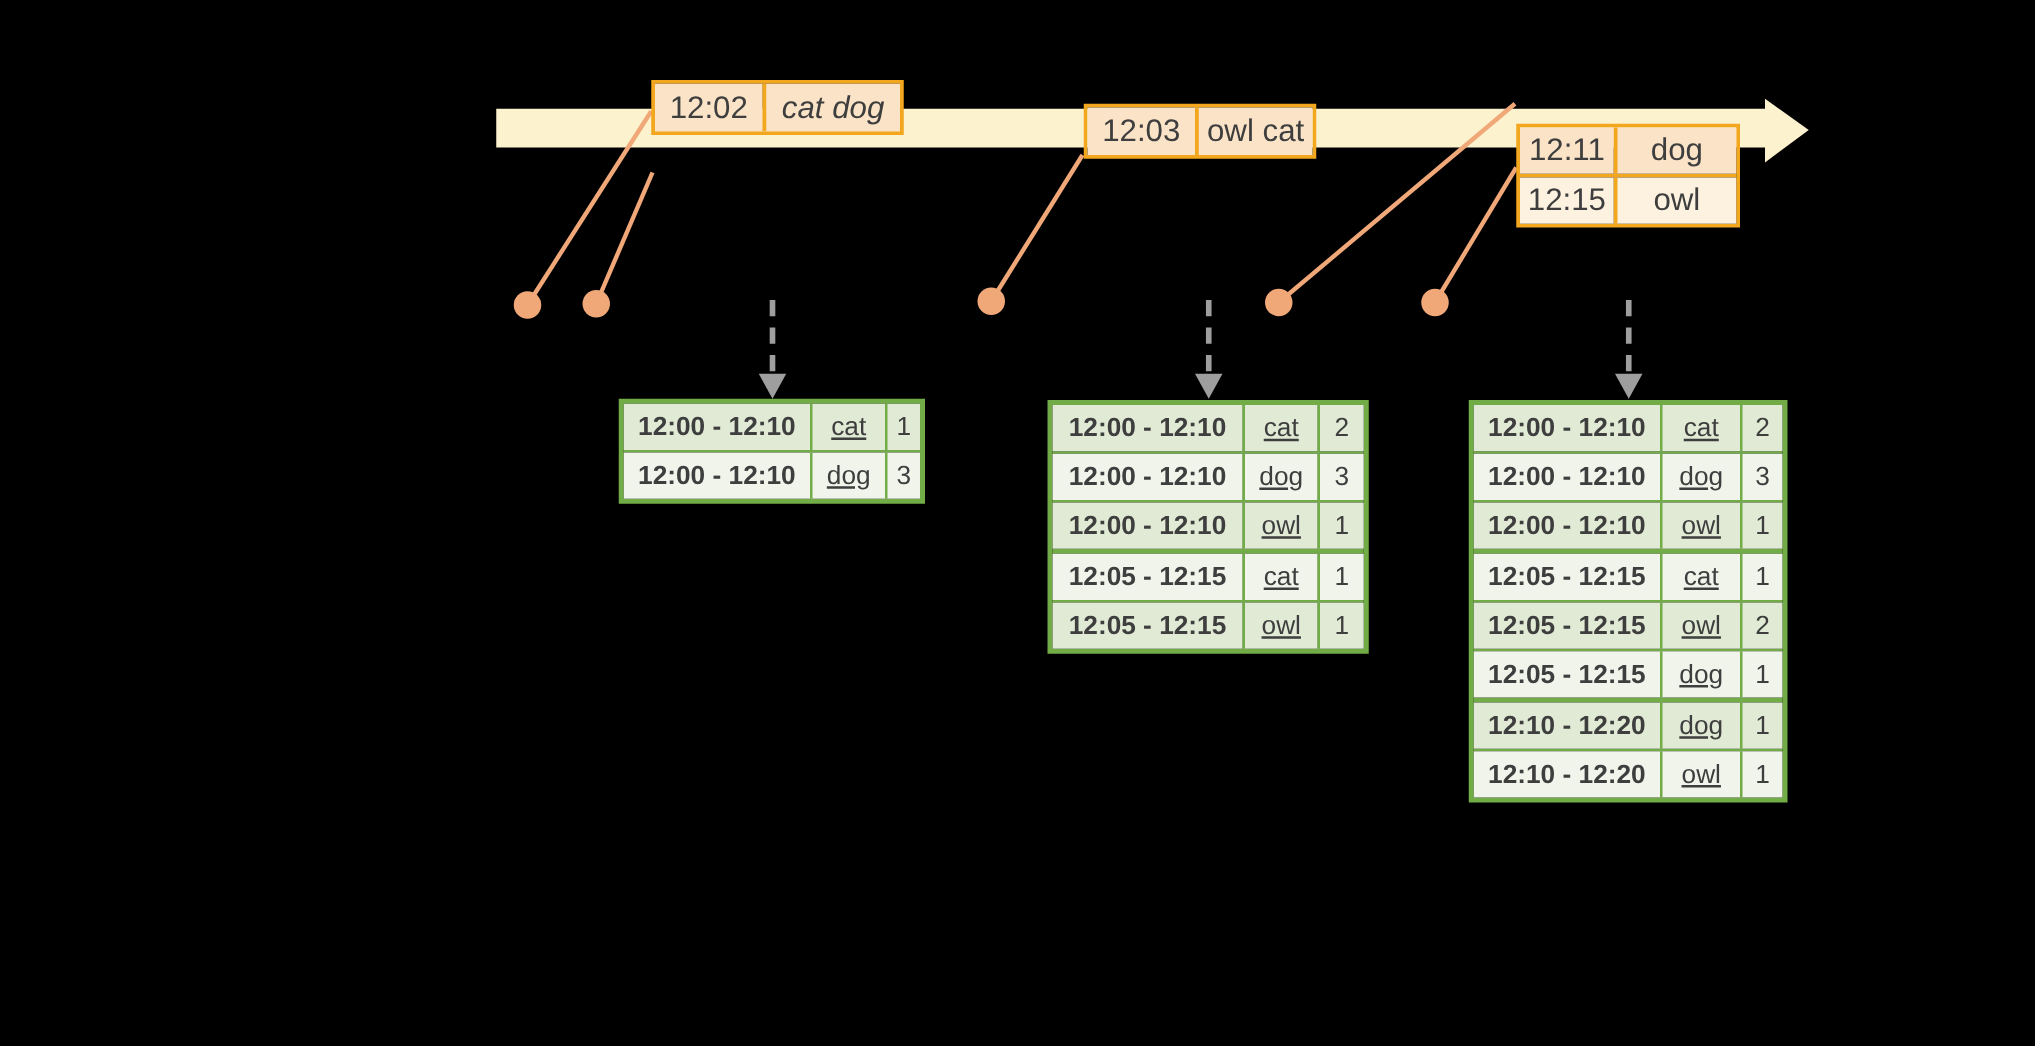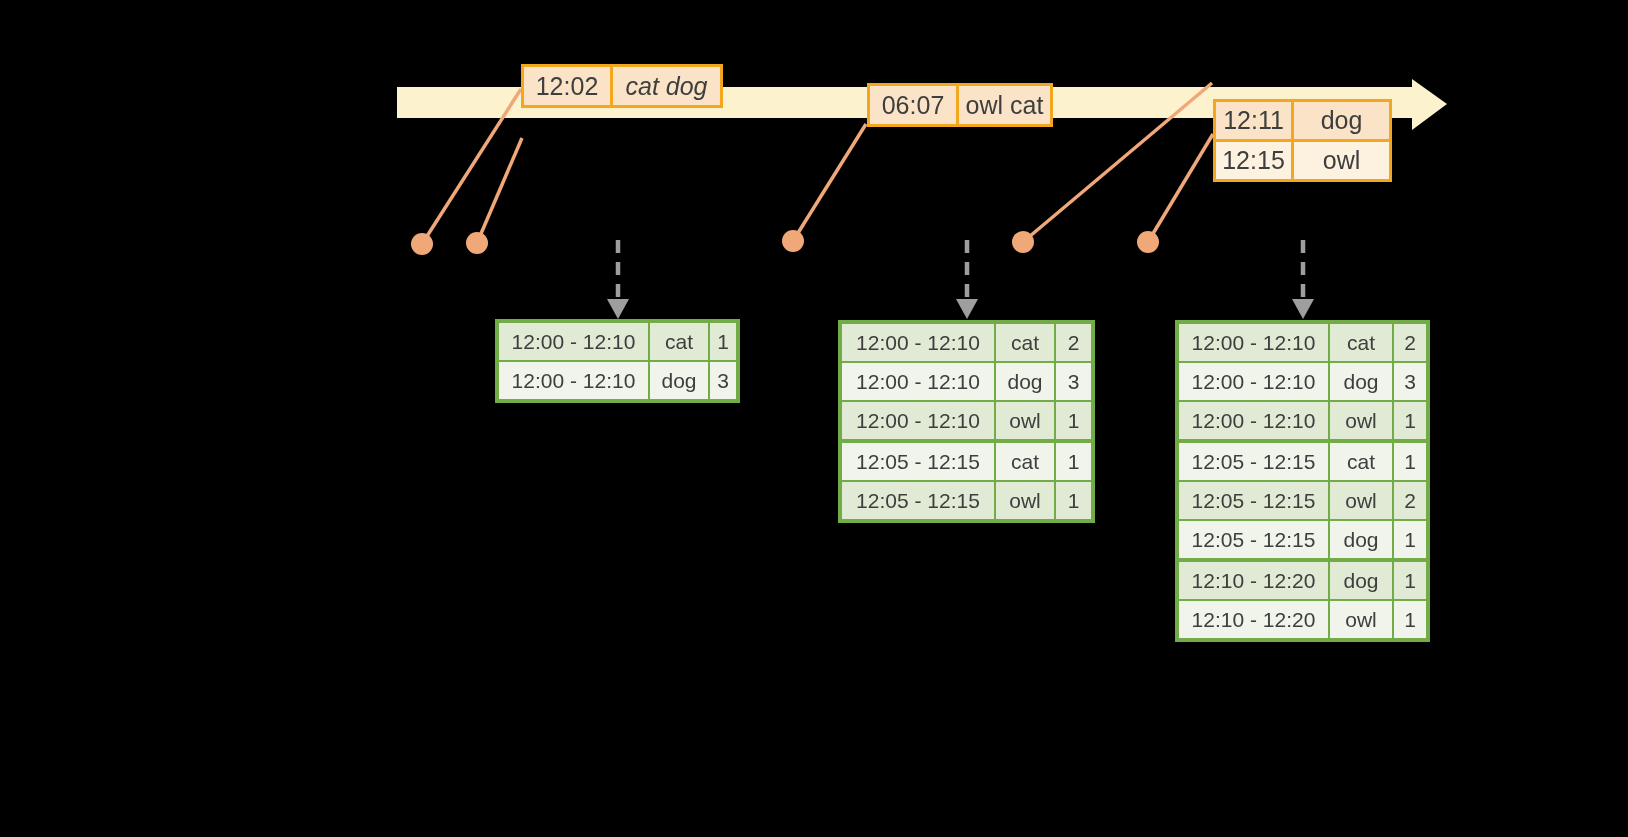--- a/index.html
+++ b/index.html
@@ -98,7 +98,7 @@
     </div>
   <div id="event-table-1" class="ev-table">
       <div class="ev-row">
-        <div class="ev-cell ev-time">06:07</div>
+        <div class="ev-cell ev-time">12:03</div>
         <div class="ev-cell ev-words">owl cat</div>
       </div>
     </div>

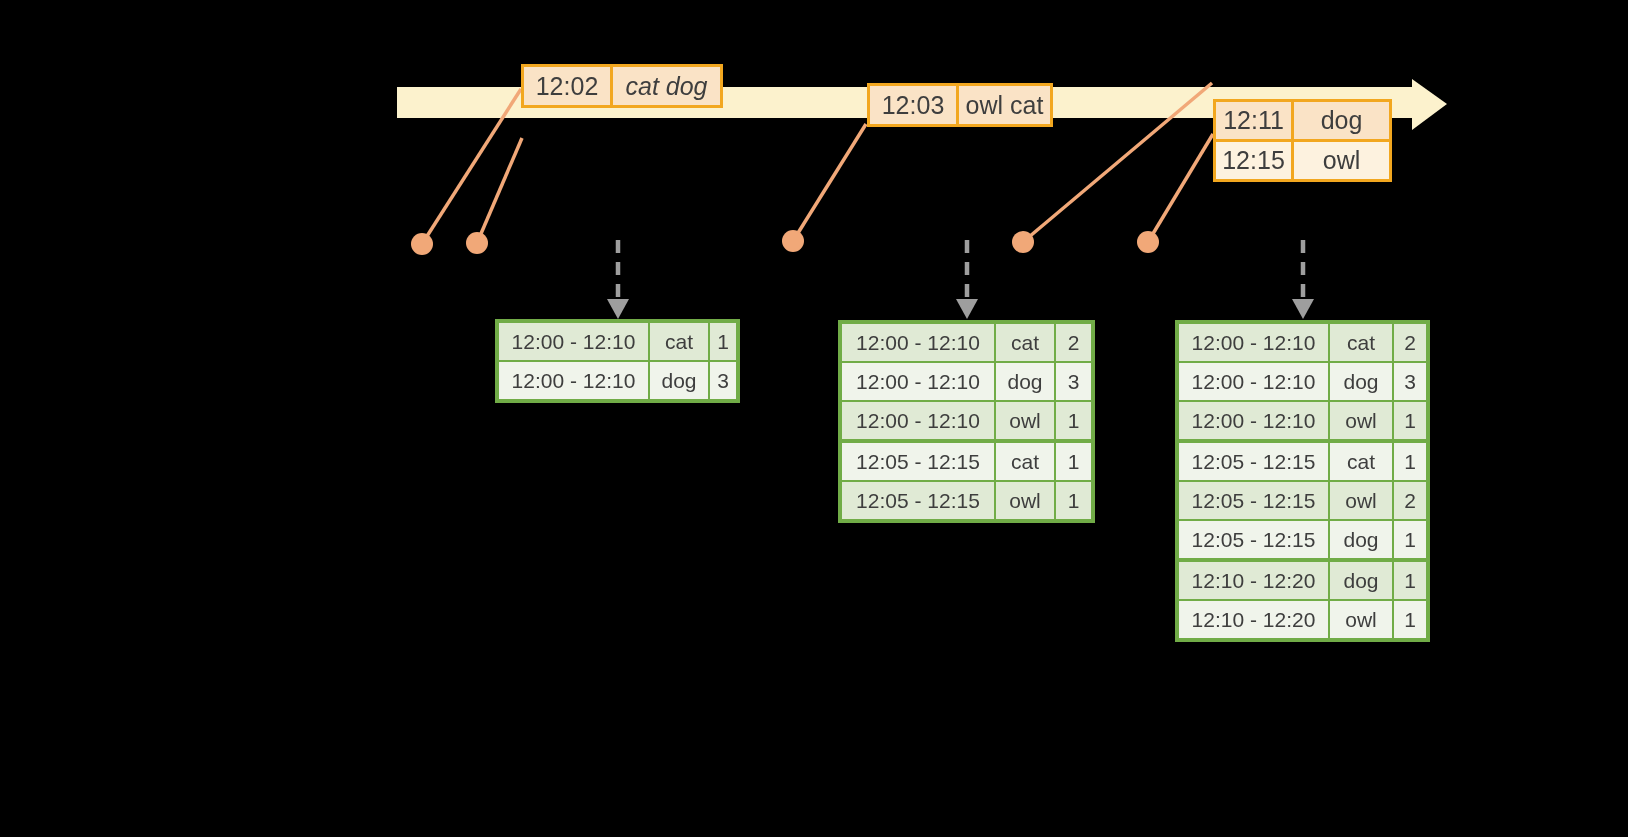--- a/index.html
+++ b/index.html
@@ -47,7 +47,7 @@
   .res-cell{display:flex;align-items:center;justify-content:center;
             color:var(--text);font-size:21px;box-sizing:border-box;}
   .res-cell + .res-cell{border-left:2px solid var(--result-border);}
-  .res-window{width:149px;} .res-word{width:60px;} .res-count{flex:1;}
+  .res-window{width:149px;font-weight:bold;} .res-word{width:60px;} .res-count{flex:1;}
   #result-table-0{left:495px;top:319px;width:245px;}
   #result-table-1{left:838px;top:320px;width:257px;}
   #result-table-1 .res-window{width:152px;}

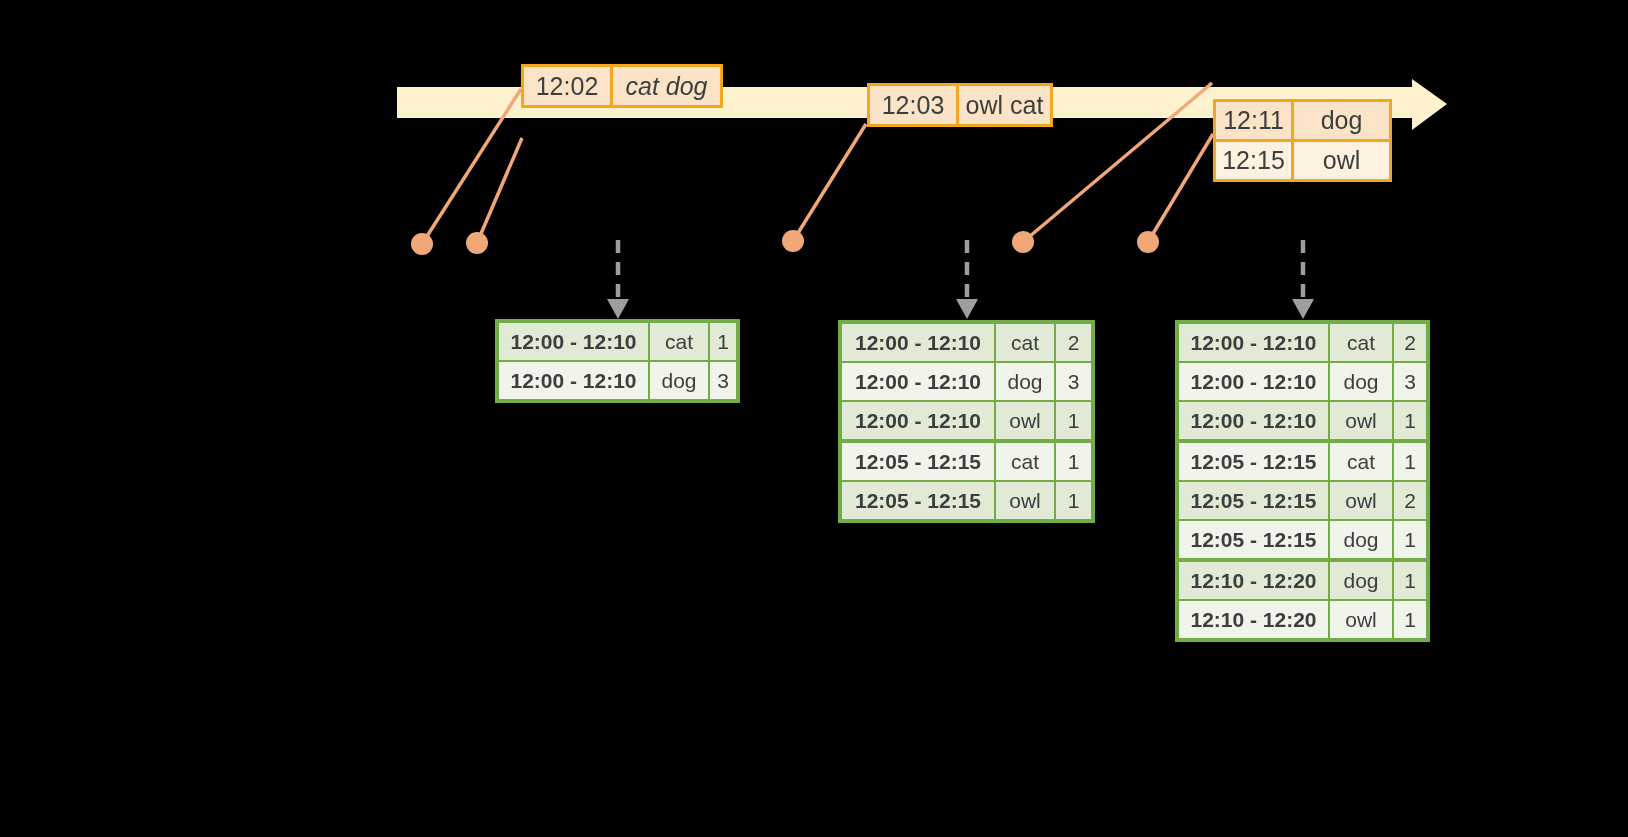--- a/index.html
+++ b/index.html
@@ -47,7 +47,7 @@
   .res-cell{display:flex;align-items:center;justify-content:center;
             color:var(--text);font-size:21px;box-sizing:border-box;}
   .res-cell + .res-cell{border-left:2px solid var(--result-border);}
-  .res-window{width:149px;font-weight:bold;} .res-word{width:60px;} .res-count{flex:1;}
+  .res-window{width:149px;font-weight:bold;} .res-word{width:60px;text-decoration:underline;} .res-count{flex:1;}
   #result-table-0{left:495px;top:319px;width:245px;}
   #result-table-1{left:838px;top:320px;width:257px;}
   #result-table-1 .res-window{width:152px;}

